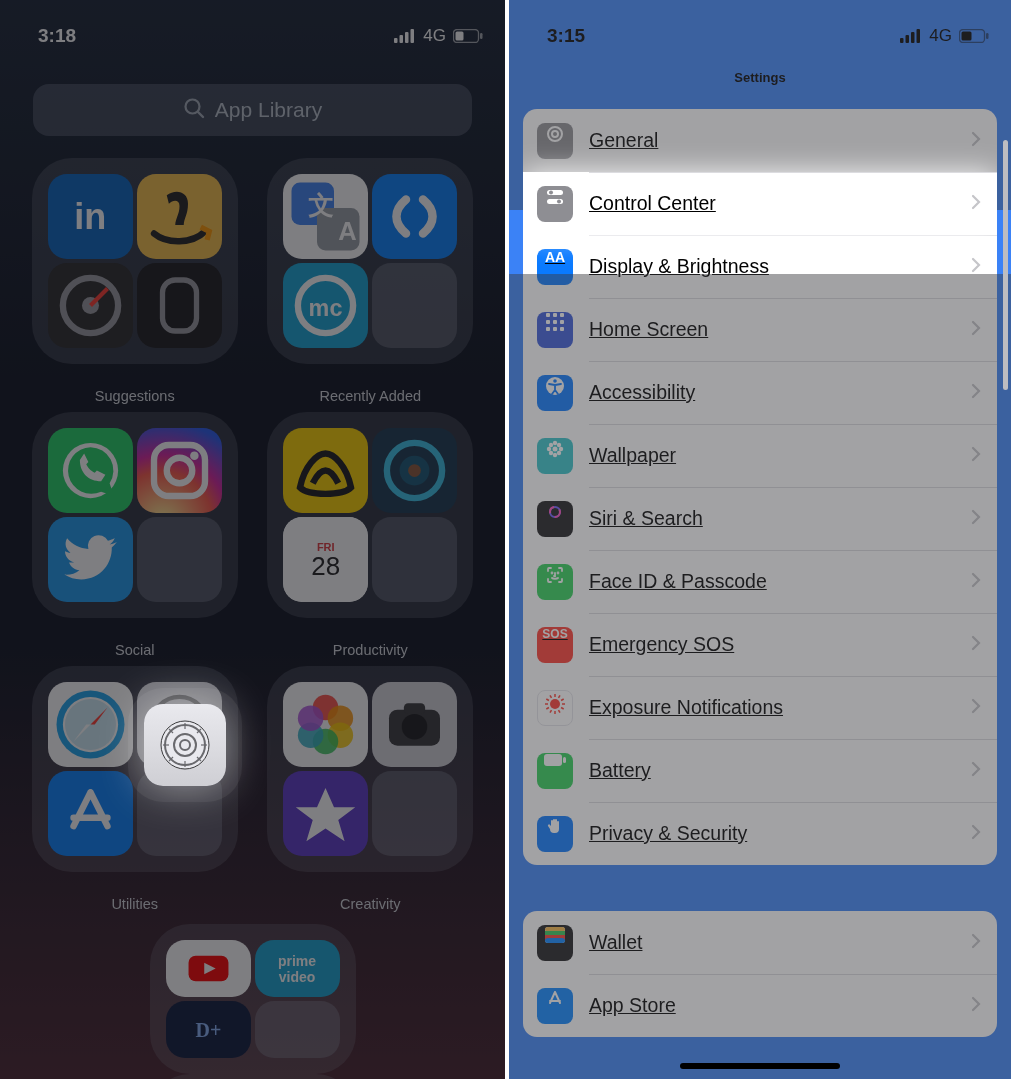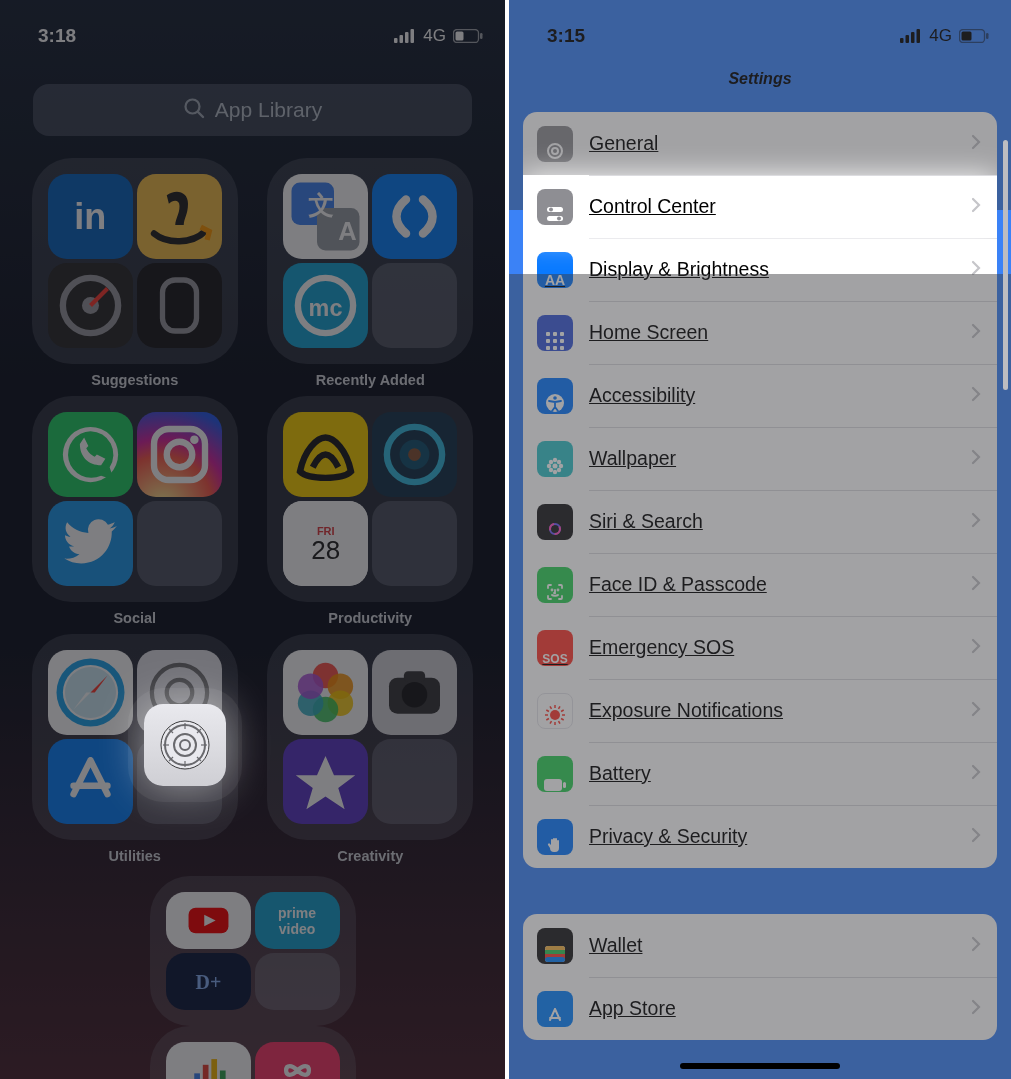--- a/index.html
+++ b/index.html
@@ -134,9 +134,8 @@
   }
   
   .title-bar {
-    text-align:center; font-size:16px; font-weight:600; color:#000;
+    text-align:center; font-size:13px; font-weight:600; color:#000;
     padding: 12px 0 14px;
-    font-style: italic;
   }
   .list-group {
     margin: 10px 14px;

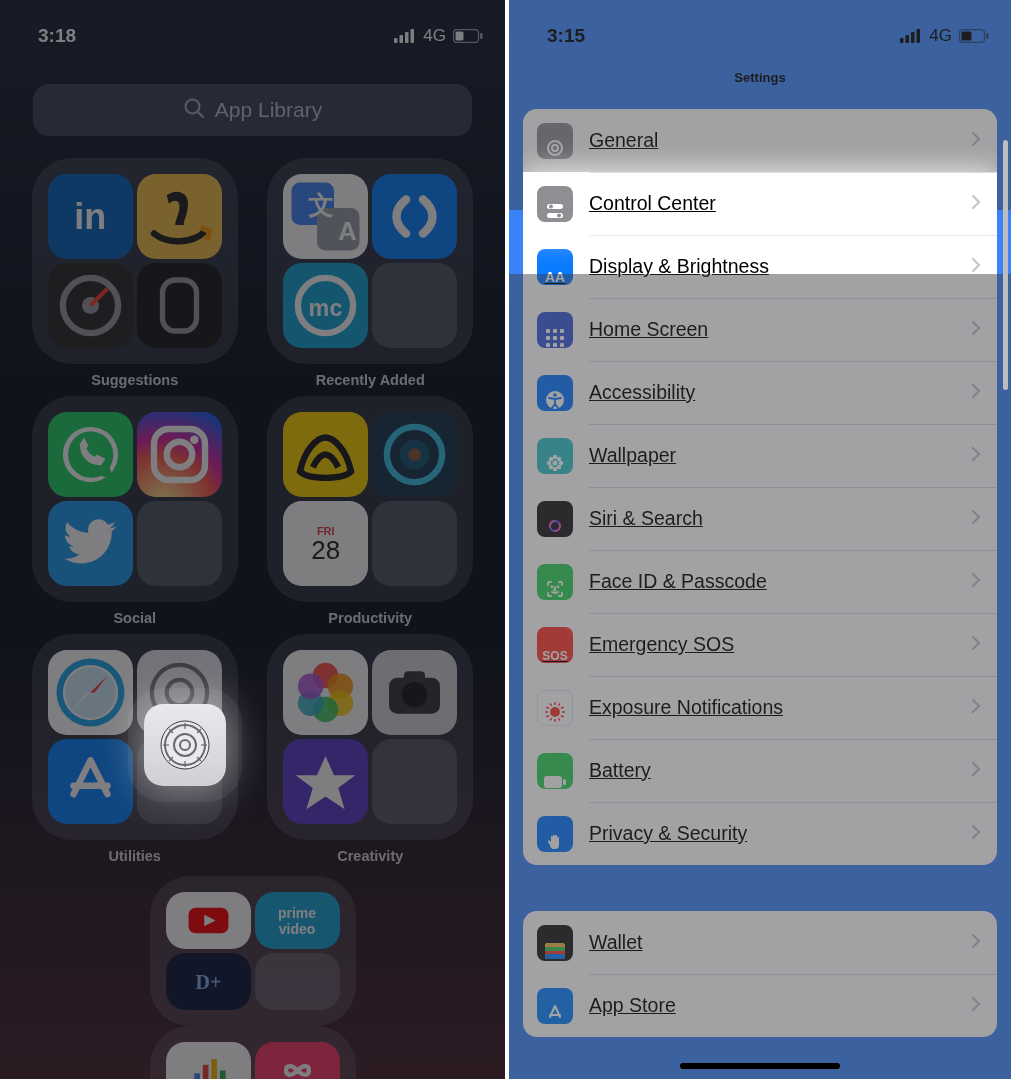--- a/index.html
+++ b/index.html
@@ -156,7 +156,7 @@
   }
   .row .icon-box {
     width:36px; height:36px; border-radius:8px;
-    display:flex; align-items:flex-end; justify-content:center;
+    display:flex; align-items:flex-start; justify-content:center;
     margin-right:16px; flex-shrink:0;
   }
   .row .label { font-size:19.5px; color:#000; flex:1; }

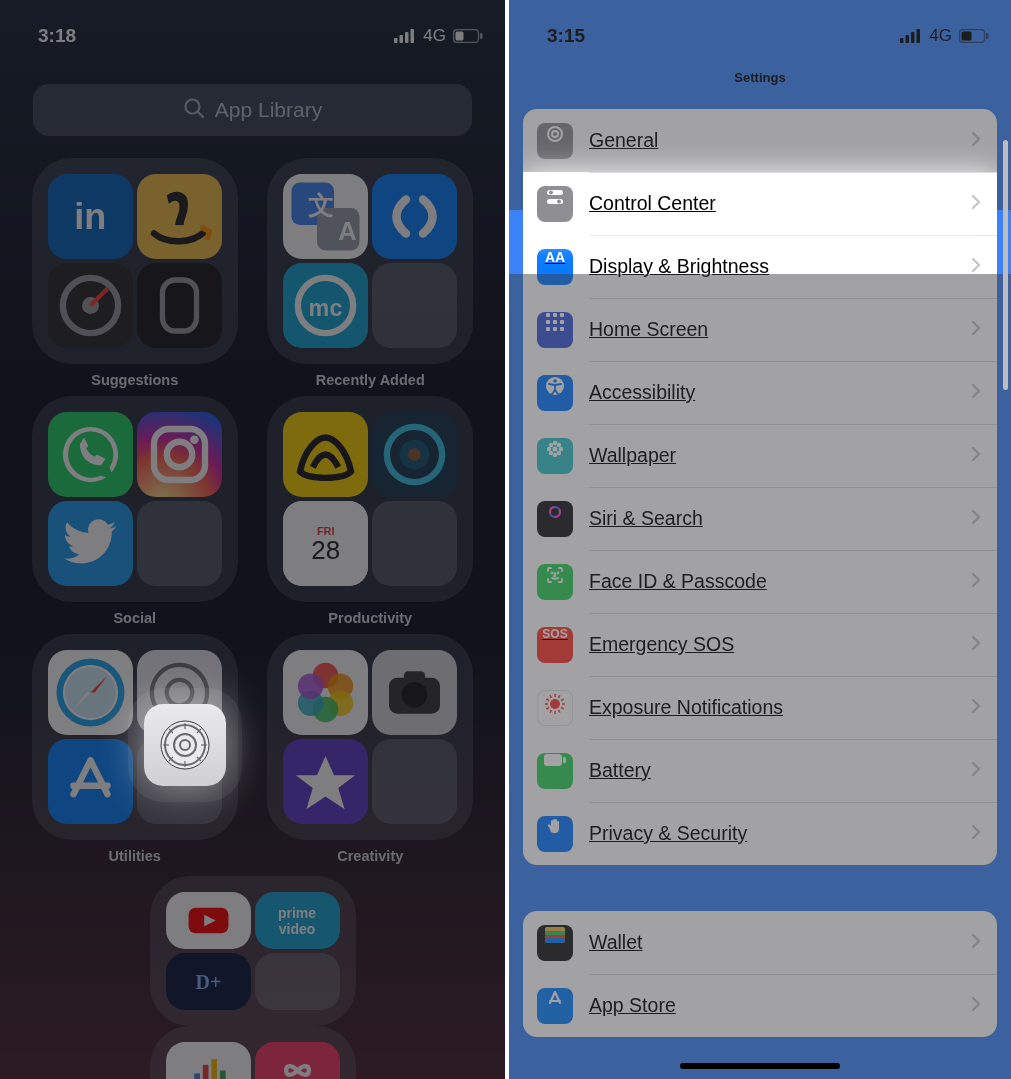--- a/index.html
+++ b/index.html
@@ -102,7 +102,7 @@
     margin: 0 auto;
   }
   .folder-label {
-    color:#d5d8dd; font-size:14.5px; margin-top:8px; font-weight:700;
+    color:#d5d8dd; font-size:14.5px; margin-top:24px; font-weight:400;
   }
   .app {
     border-radius: 19px;

